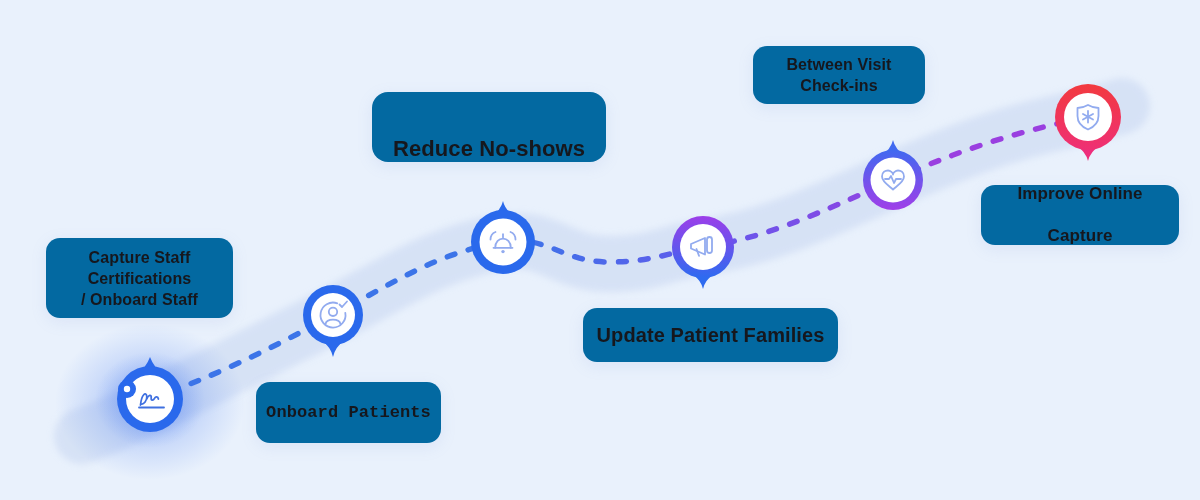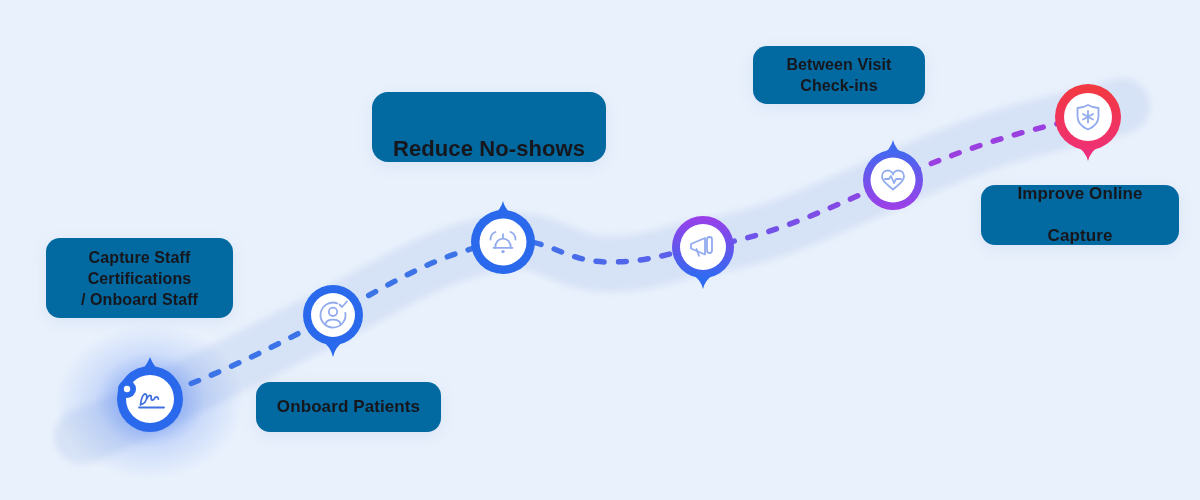--- a/index.html
+++ b/index.html
@@ -172,6 +172,9 @@
   <span>Reduce No-shows</span>
 </div>
 
+<div class="card c4">
+  <span>Update Patient Families</span>
+</div>
 
 <div class="card c5">
   <span>Between Visit</span>

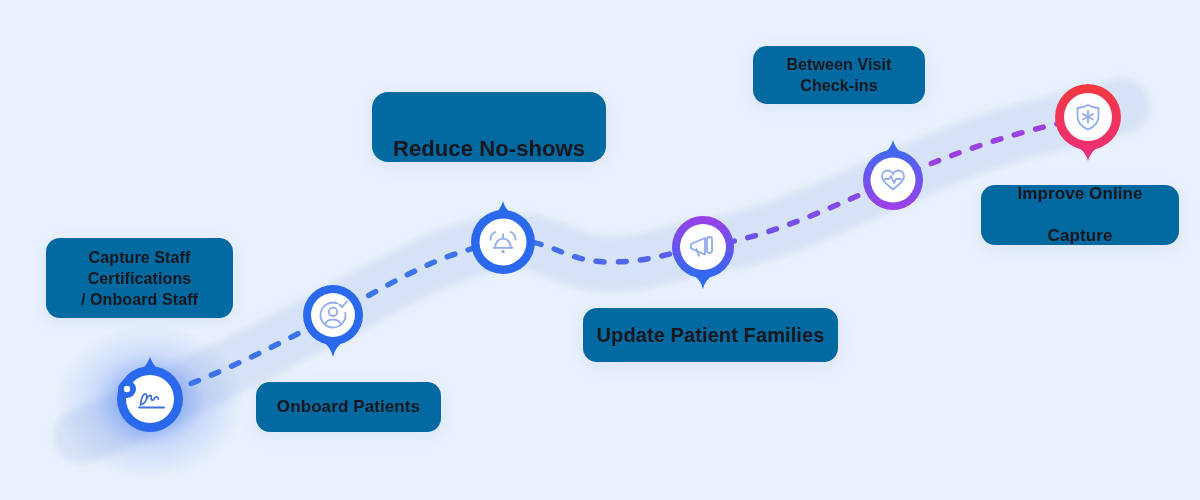--- a/index.html
+++ b/index.html
@@ -23,7 +23,7 @@
   }
   .card span{display:block;}
   .c1{left:46px;top:238px;width:187px;height:80px;font-size:16px;line-height:21px;}
-  .c2{left:256px;top:382px;width:185px;height:50px;font-size:17px;line-height:22px;}
+  .c2{left:256px;top:382px;width:185px;height:61px;font-size:17px;line-height:22px;font-family:Liberation Mono, monospace;}
   .c3{left:372px;top:92px;width:234px;height:70px;font-size:22px;line-height:26px;border-radius:16px;justify-content:flex-end;}
   .c4{left:583px;top:308px;width:255px;height:54px;font-size:20px;line-height:24px;}
   .c5{left:753px;top:46px;width:172px;height:58px;font-size:16px;line-height:21px;}

